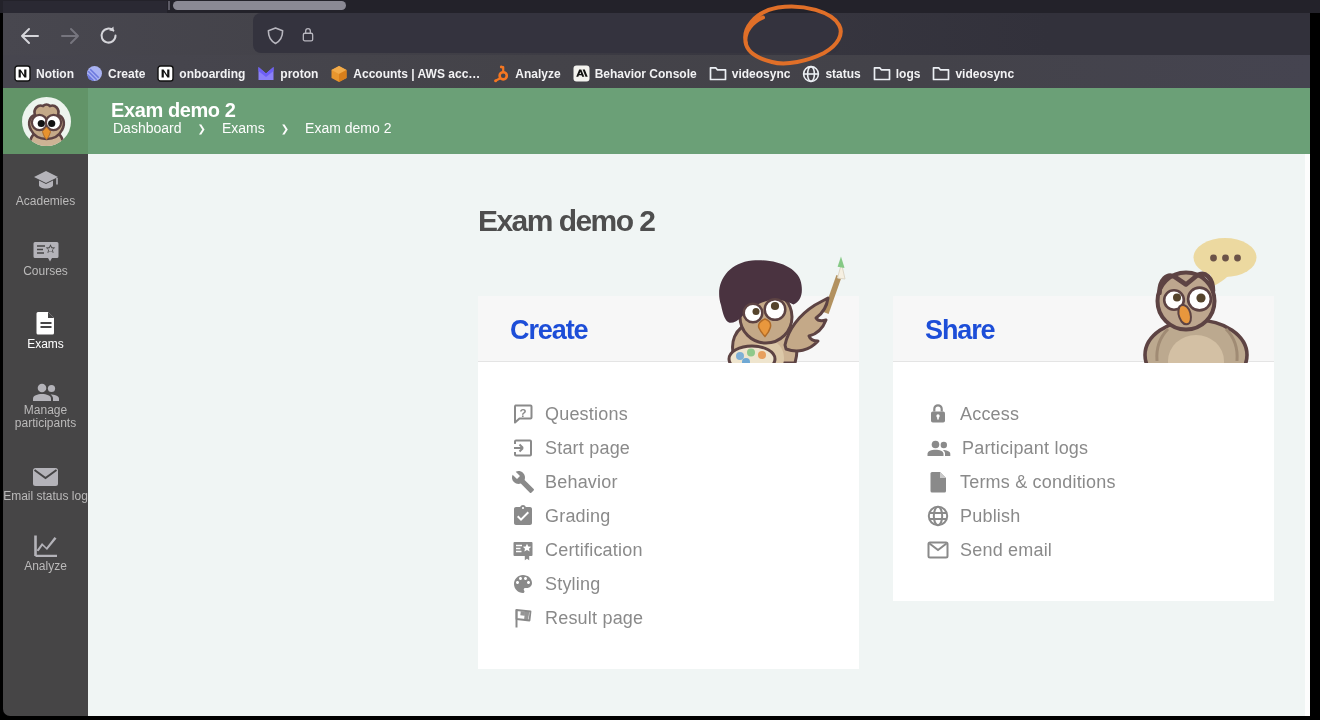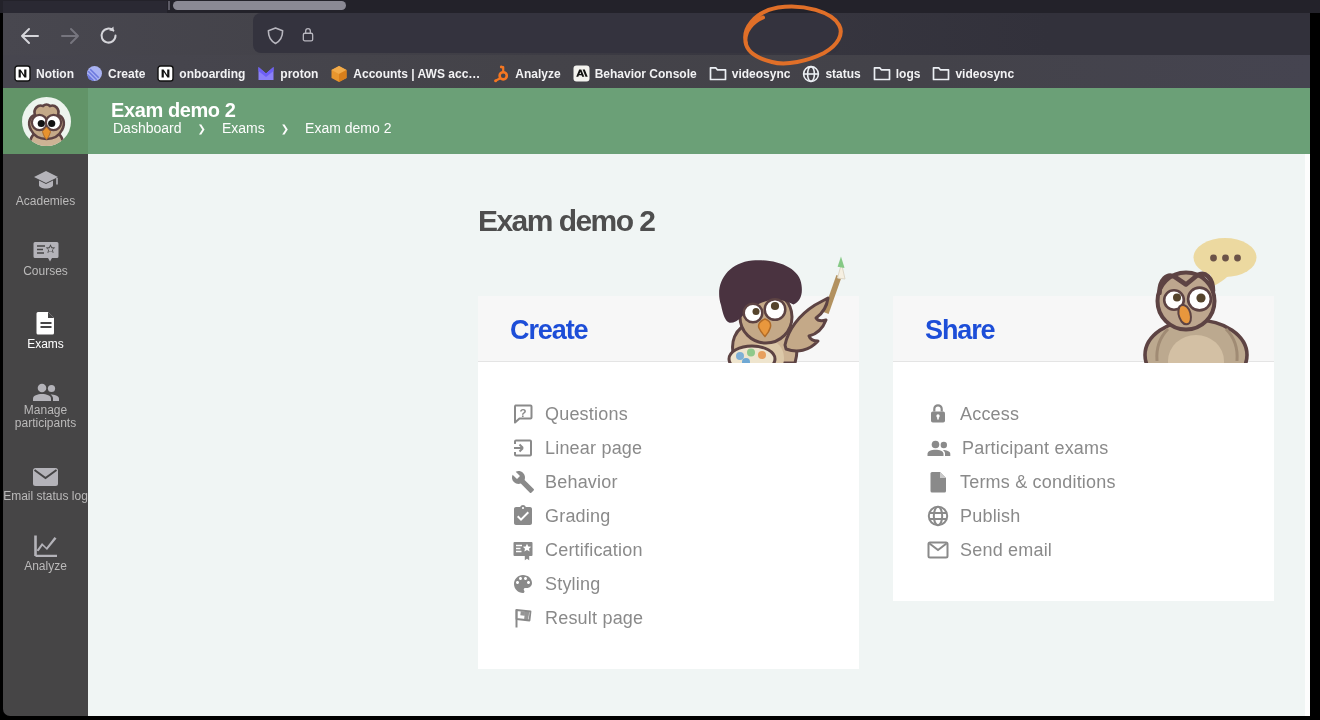--- a/index.html
+++ b/index.html
@@ -263,7 +263,7 @@
             <path d="M8 4.5 h11 a1 1 0 0 1 1 1 v13 a1 1 0 0 1 -1 1 H8 M8 4.5 h-3 a1 1 0 0 0 -1 1 v2.5 M8 19.5 h-3 a1 1 0 0 1 -1 -1 v-2.5" fill="none" stroke="#8a8a8a" stroke-width="2"></path>
             <path d="M3 12 h9 M12 12 l-3.5 -3.5 M12 12 l-3.5 3.5" stroke="#8a8a8a" stroke-width="2" fill="none"></path>
           </svg>
-          <span>Linear page</span>
+          <span>Start page</span>
         </div>
         <div class="li" style="top:174px">
           <svg width="24" height="24" viewBox="0 0 24 24">

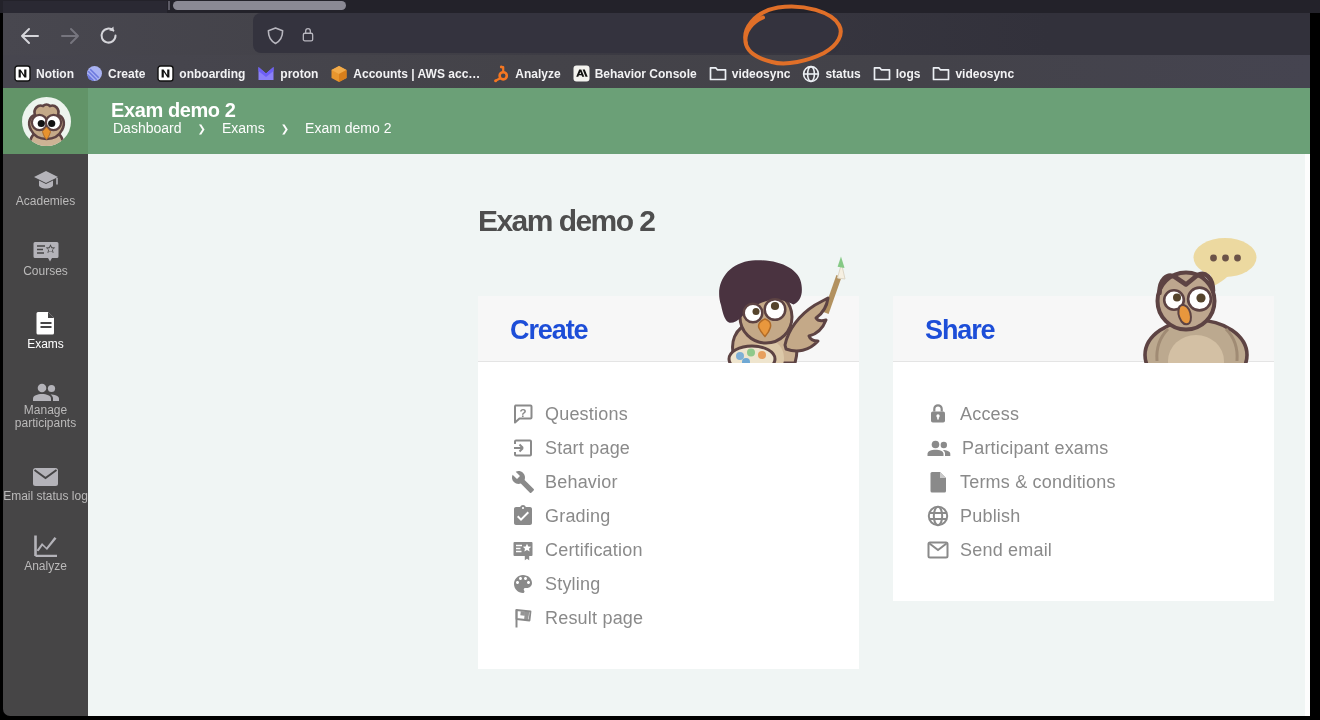--- a/index.html
+++ b/index.html
@@ -323,7 +323,7 @@
             <path d="M1.5 20 v-2.2 c0 -2.7 4 -4.1 8 -4.1 s8 1.4 8 4.1 V20 Z" fill="#8a8a8a"></path>
             <path d="M19 20 v-2.4 c0 -1.5 -.9 -2.7 -2.2 -3.5 3.3 .1 7.5 1.1 7.5 3.6 V20 Z" fill="#8a8a8a"></path>
           </svg>
-          <span>Participant exams</span>
+          <span>Participant logs</span>
         </div>
         <div class="li" style="top:174px">
           <svg width="24" height="24" viewBox="0 0 24 24">

